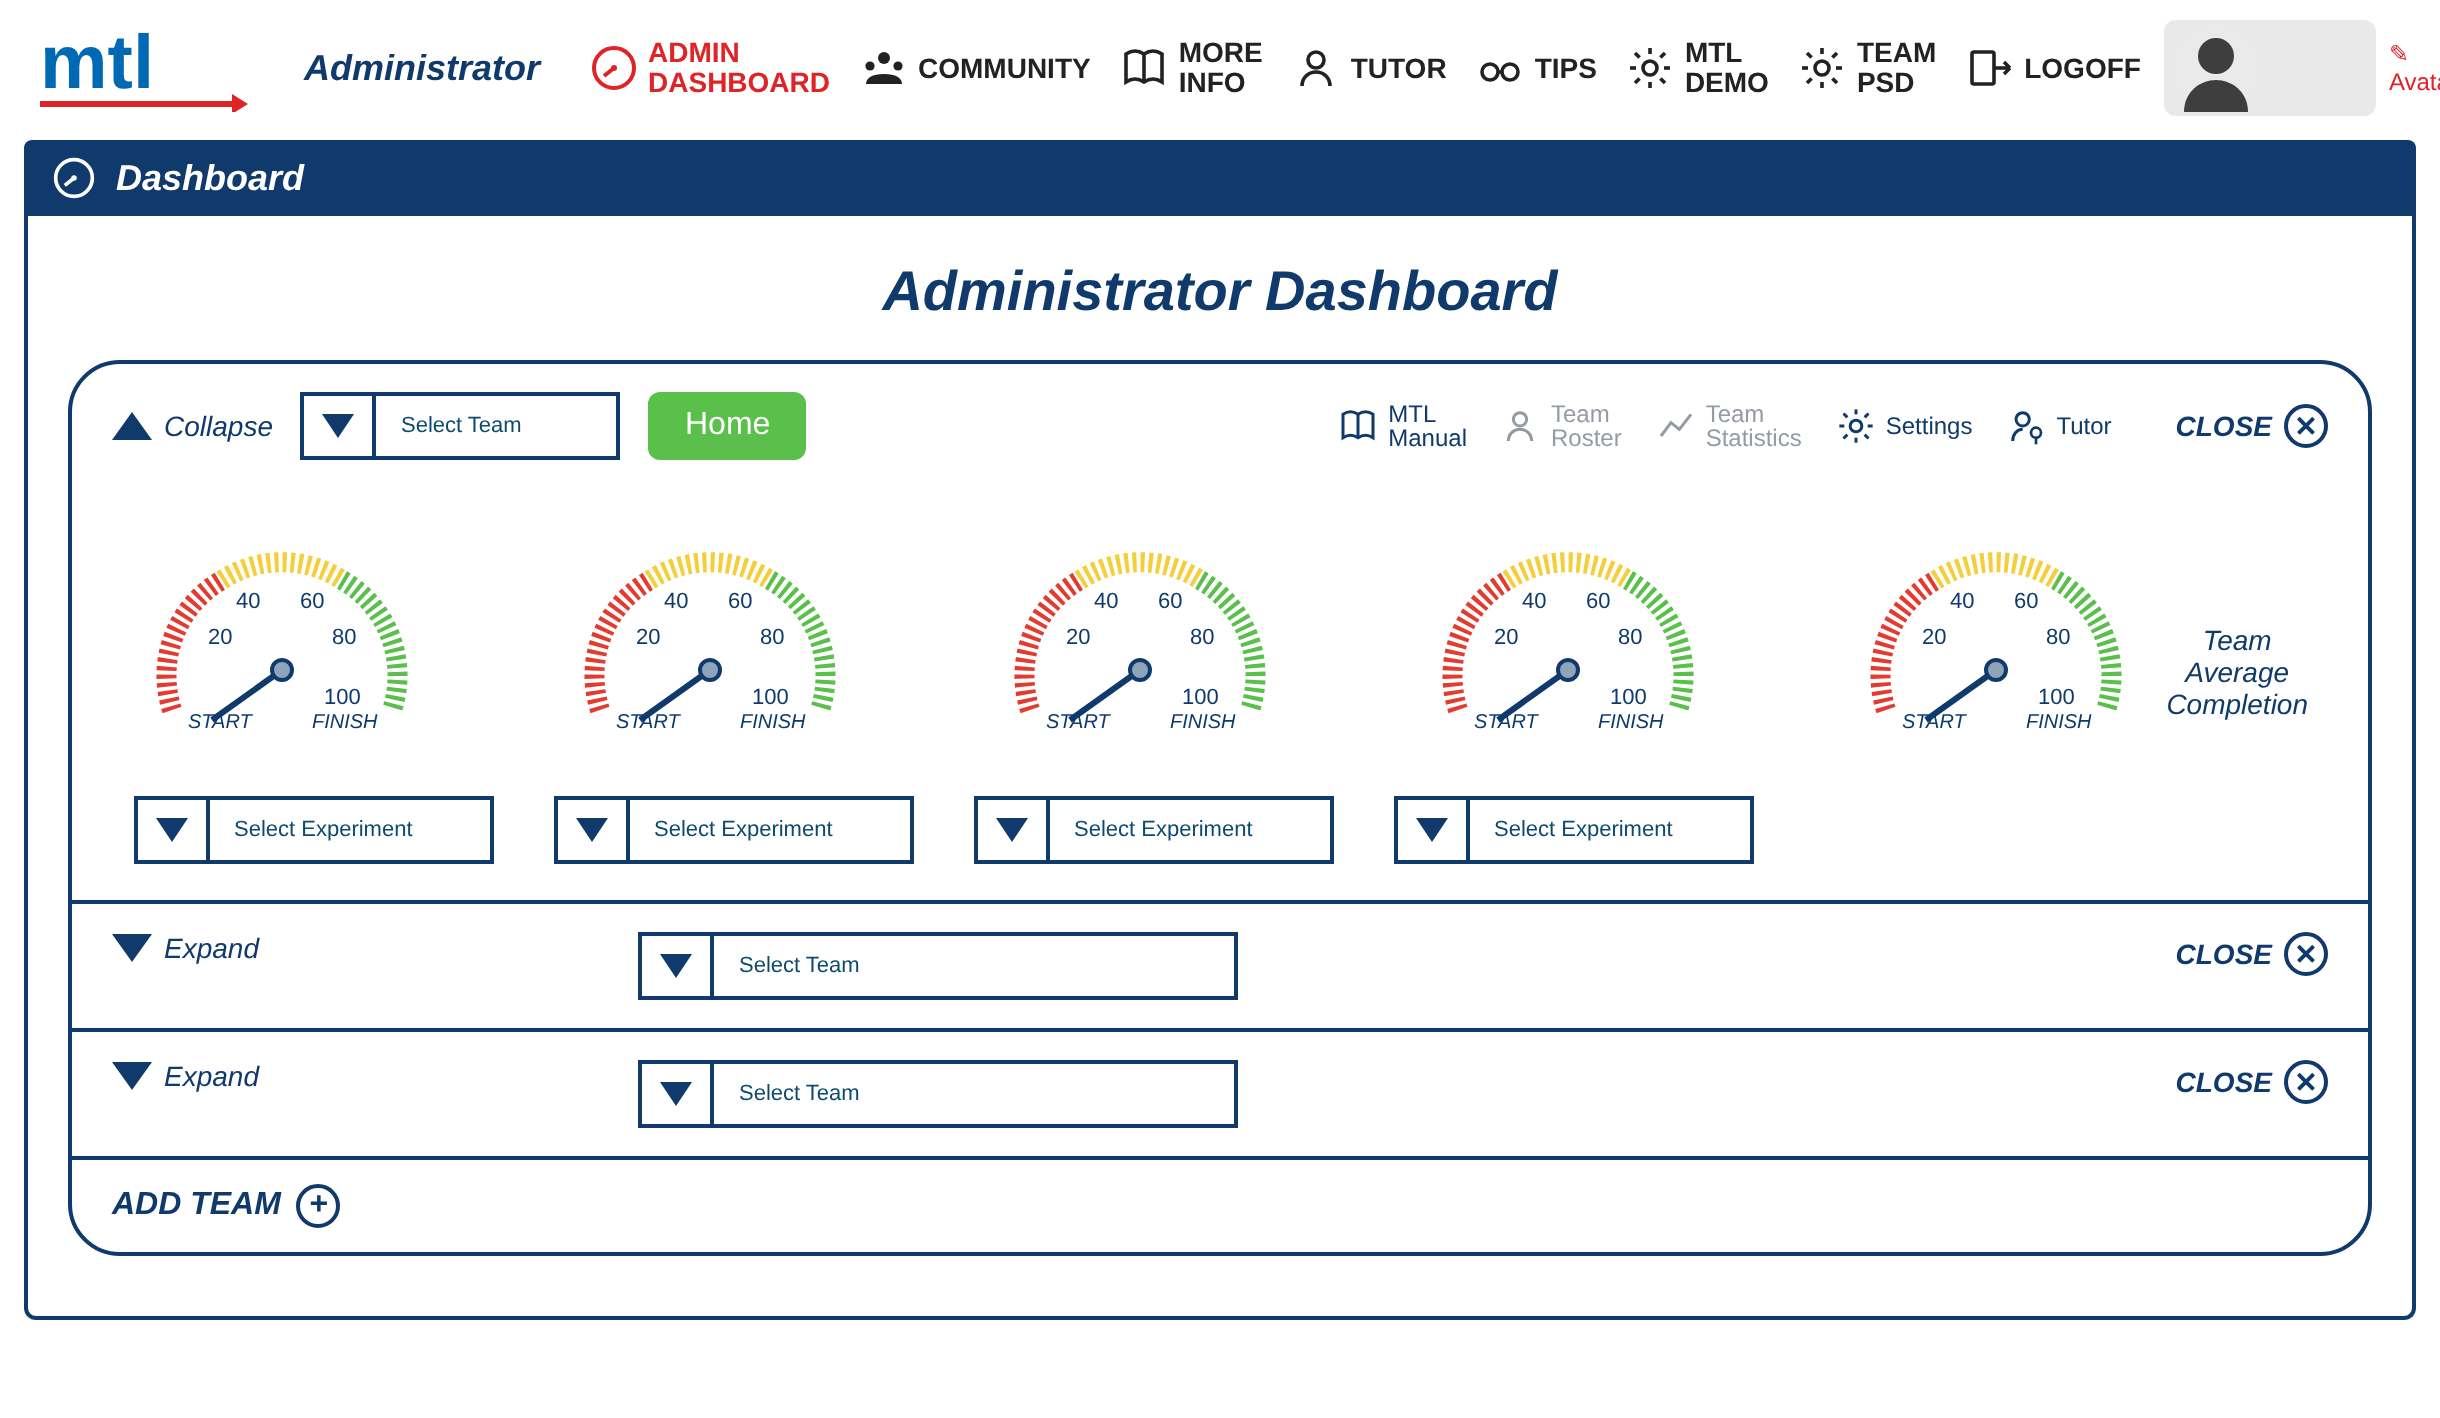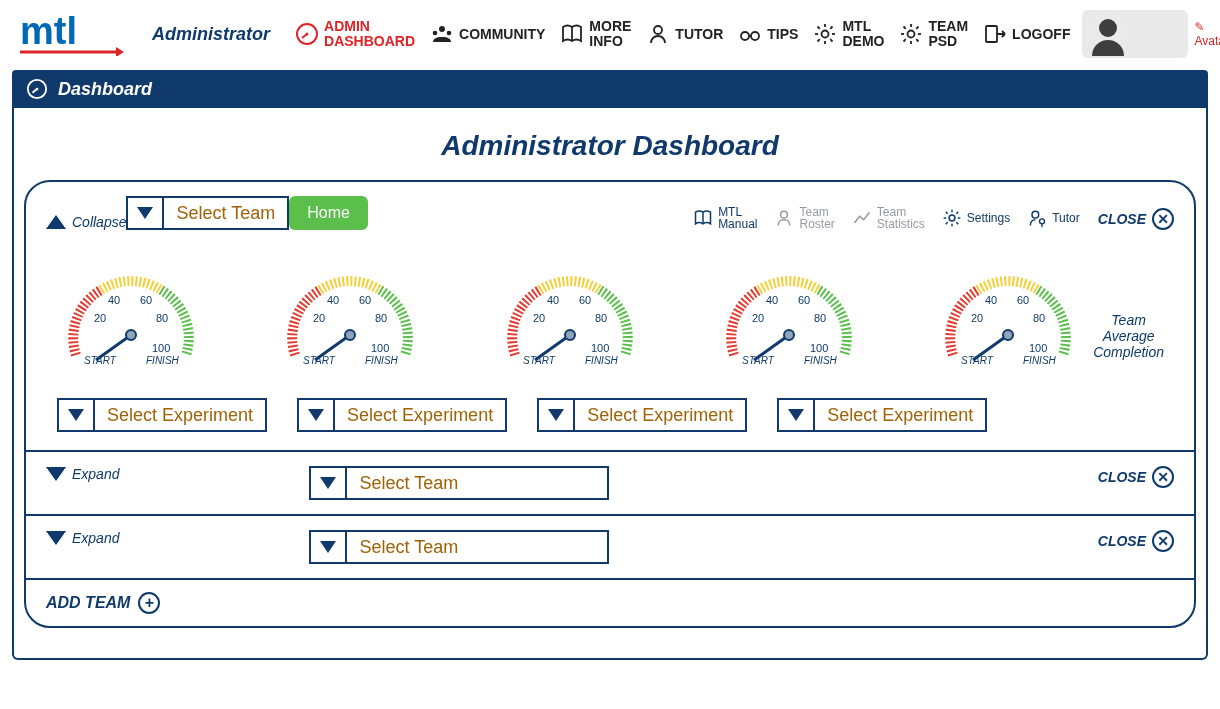--- a/index.html
+++ b/index.html
@@ -30,7 +30,7 @@
   .dash-header{background:var(--navy);color:#fff;display:flex;align-items:center;gap:10px;padding:8px 14px;border-radius:4px 4px 0 0;margin:6px 12px 0 12px}
   .dash-header .dh-title{font-style:italic;font-size:18px;font-weight:600}
   
-  .panel{margin:0 12px 14px 12px;border:2px solid var(--panel-border);border-top:none;border-radius:0 0 6px 6px;padding:18px 10px}
+  .panel{margin:0 12px 14px 12px;border:2px solid var(--panel-border);border-top:none;border-radius:0 0 6px 6px;padding:18px 20px}
   .page-title{text-align:center;color:var(--navy);font-style:italic;font-size:28px;font-weight:600;margin:4px 0 18px}
   
   .team-block{border:2px solid var(--panel-border);border-radius:26px;padding:14px 20px;margin-bottom:12px}

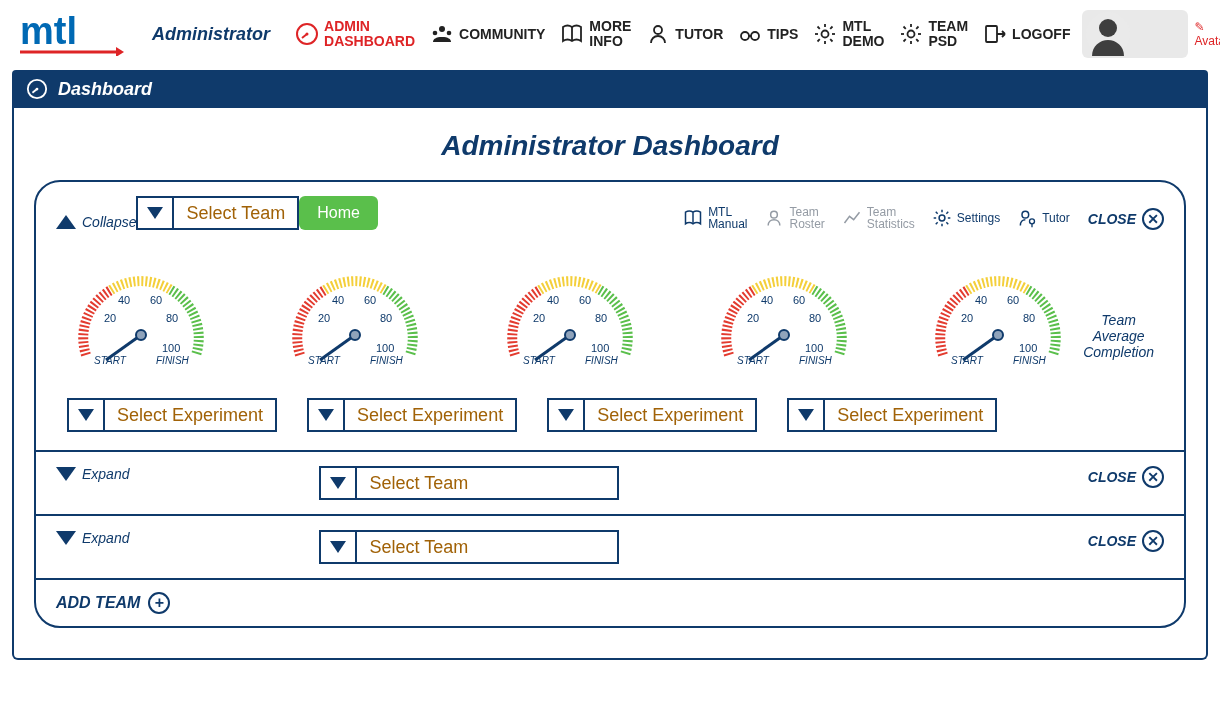--- a/index.html
+++ b/index.html
@@ -34,7 +34,7 @@
   .page-title{text-align:center;color:var(--navy);font-style:italic;font-size:28px;font-weight:600;margin:4px 0 18px}
   
   .team-block{border:2px solid var(--panel-border);border-radius:26px;padding:14px 20px;margin-bottom:12px}
-  .tb-head{display:flex;align-items:flex-end;flex-wrap:wrap}
+  .tb-head{display:flex;align-items:center;gap:14px;flex-wrap:wrap}
   .collapse-btn{display:flex;align-items:center;gap:6px;cursor:pointer;color:var(--navy);font-style:italic;font-size:14px}
   .tri-up{width:0;height:0;border-left:10px solid transparent;border-right:10px solid transparent;border-bottom:14px solid var(--navy)}
   .tri-down{width:0;height:0;border-left:10px solid transparent;border-right:10px solid transparent;border-top:14px solid var(--navy)}

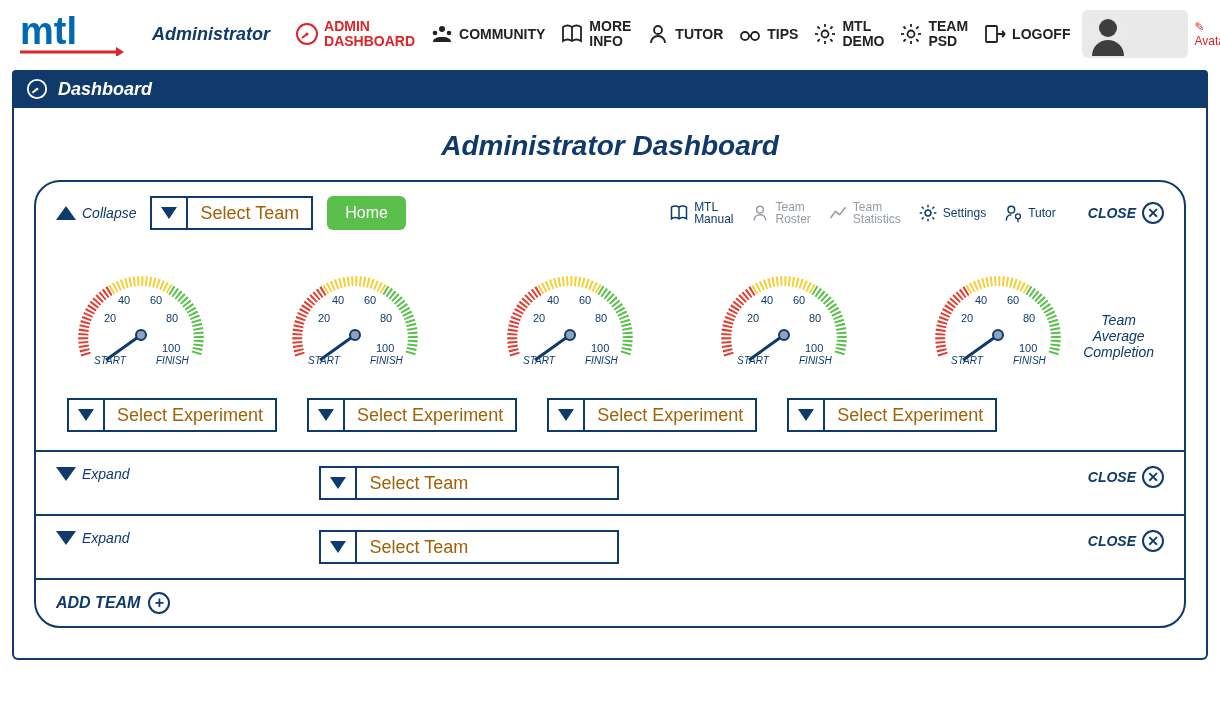--- a/index.html
+++ b/index.html
@@ -41,7 +41,7 @@
   .dropdown{display:flex;border:2px solid var(--navy);height:34px;min-width:160px;cursor:pointer;background:#fff}
   .dropdown .dd-arrow{width:36px;display:flex;align-items:center;justify-content:center;border-right:2px solid var(--navy)}
   .dropdown .dd-arrow .tri-down{border-left-width:8px;border-right-width:8px;border-top-width:12px}
-  .dropdown .dd-label{display:flex;align-items:center;padding:0 12px;font-size:18px;color:#a16207}
+  .dropdown .dd-label{display:flex;align-items:center;padding:0 12px;font-size:11px;color:#0c4a6e}
   .home-btn{background:var(--green);color:#fff;border:none;border-radius:6px;padding:8px 18px;font-size:16px;cursor:pointer}
   .tb-tools{margin-left:auto;display:flex;align-items:center;gap:16px}
   .tool{display:flex;align-items:center;gap:4px;color:var(--navy);cursor:pointer}

